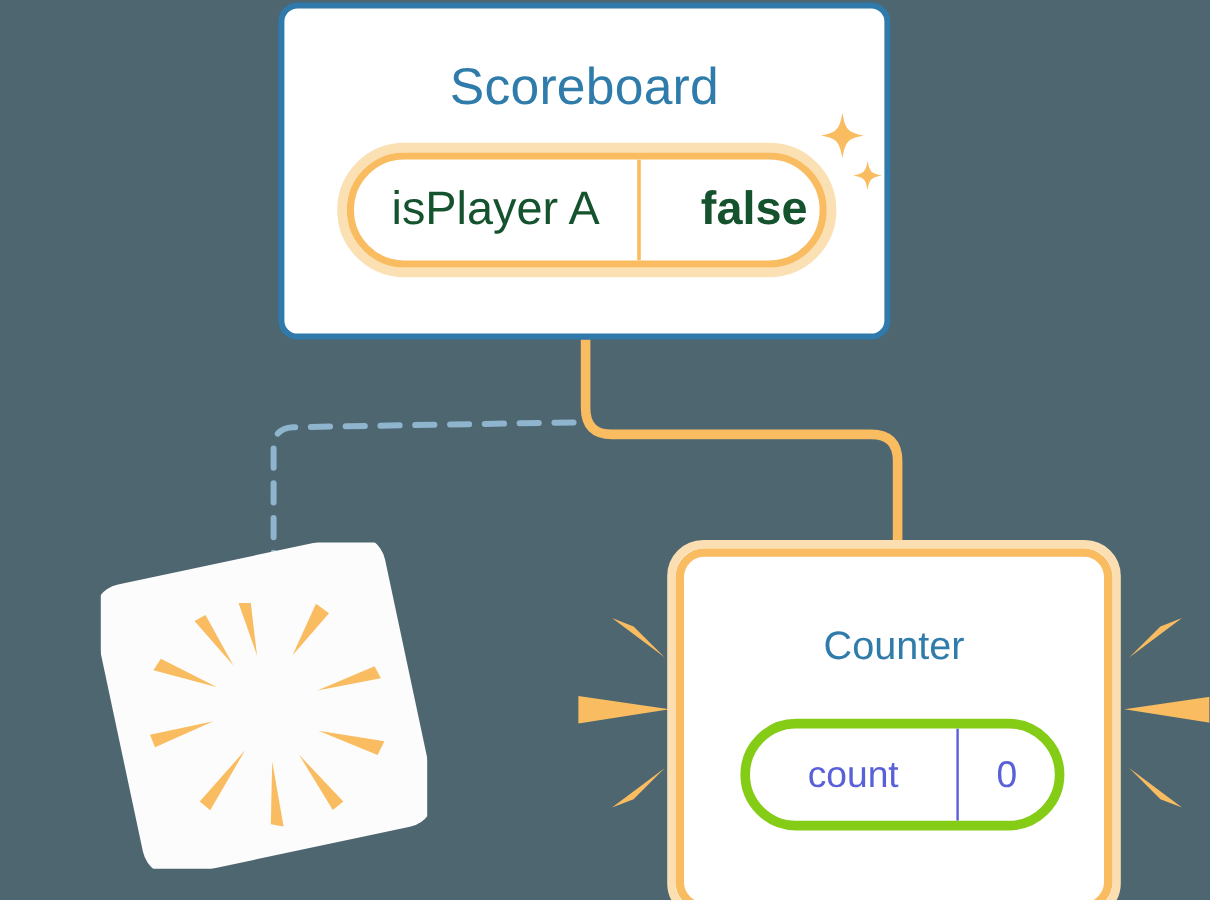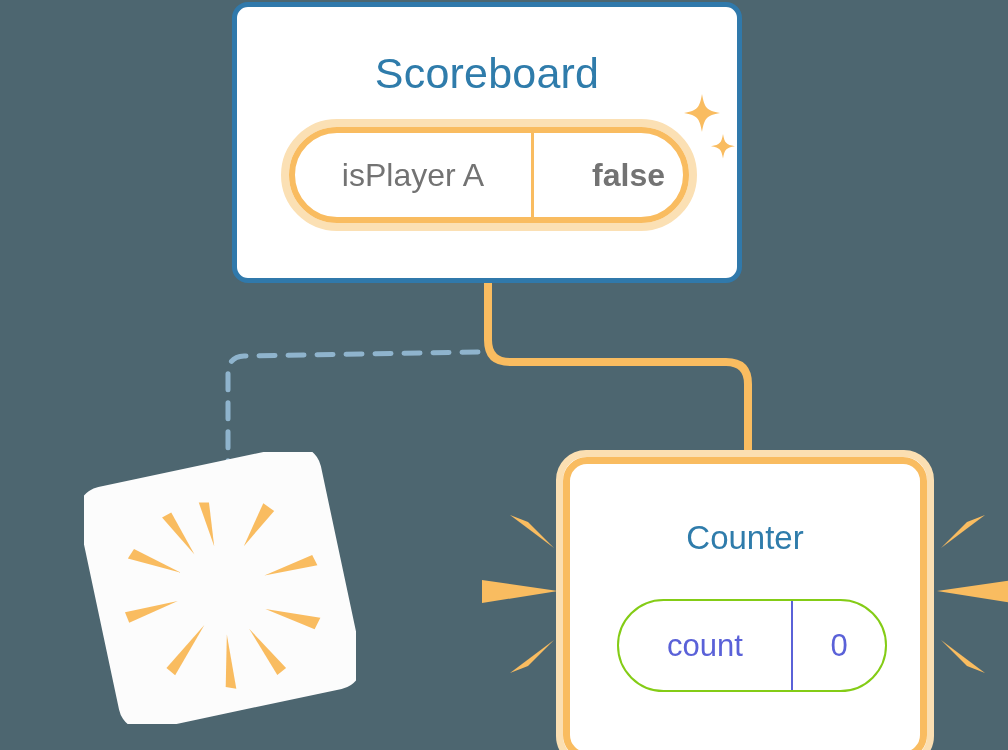--- a/index.html
+++ b/index.html
@@ -78,8 +78,8 @@
     display: flex;
     align-items: center;
     justify-content: center;
-    color: #737373;
-    font-size: 32px;
+    color: #14532d;
+    font-size: 39px;
   }
   #sb-key-cell { flex: 0 0 236px; }
   #sb-val-cell { flex: 1 1 auto; font-weight: bold; padding-left: 40px; }

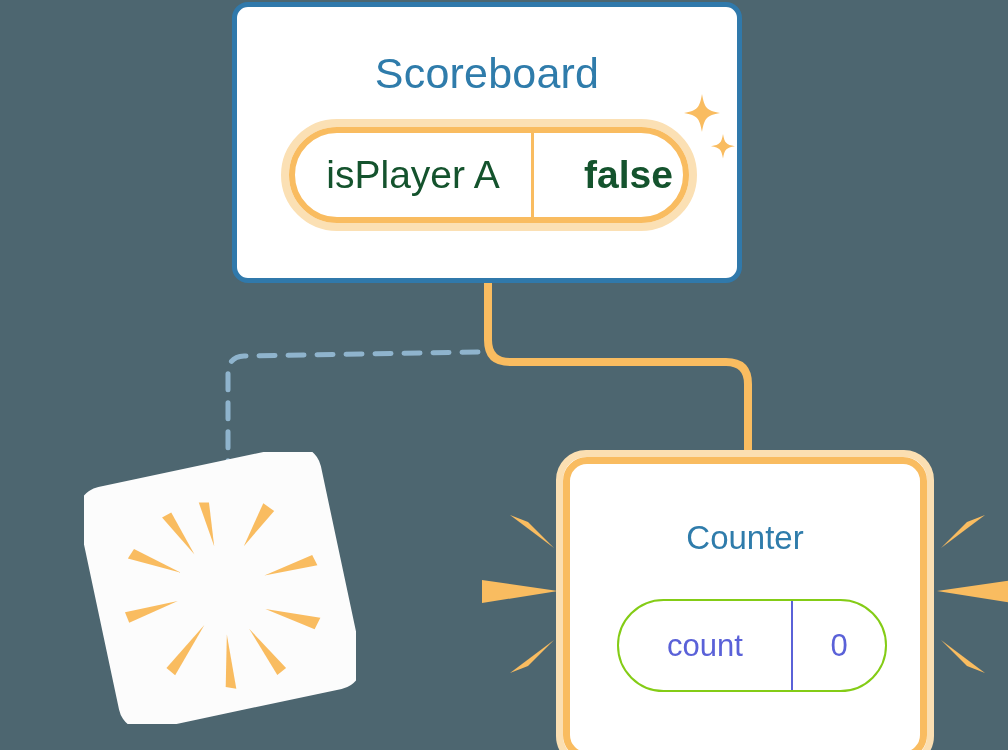--- a/index.html
+++ b/index.html
@@ -134,7 +134,7 @@
     width: 270px;
     height: 93px;
     background: #ffffff;
-    border: 2px solid #84cc16;
+    border: 8px solid #84cc16;
     border-radius: 50px;
     box-sizing: border-box;
     display: flex;

